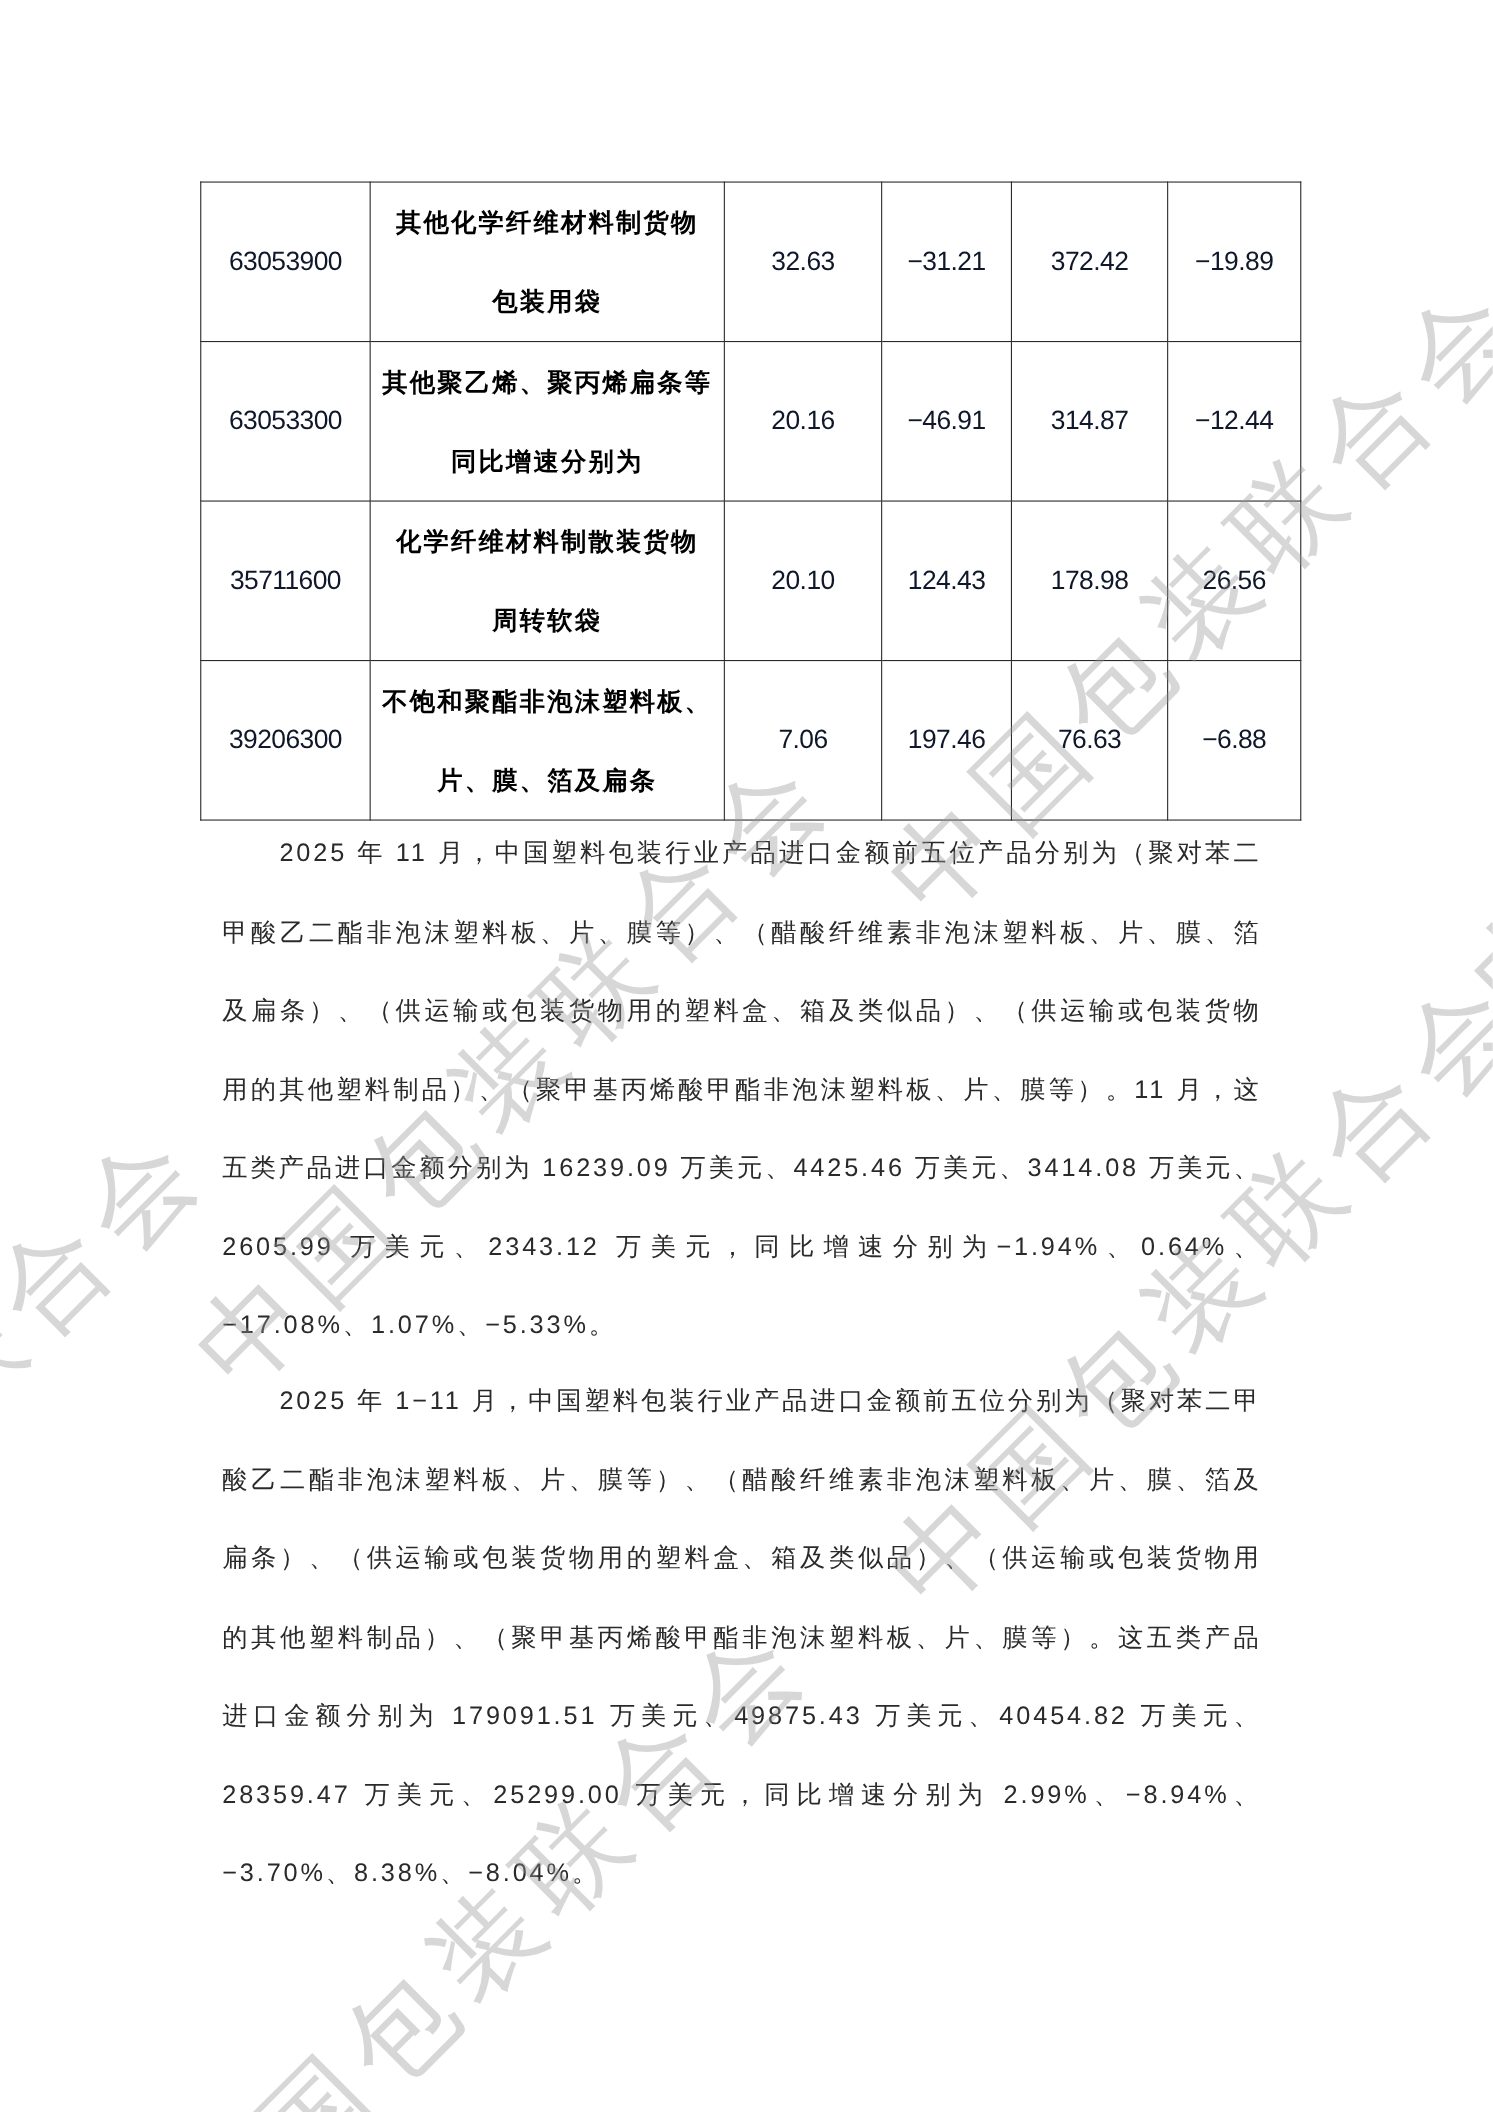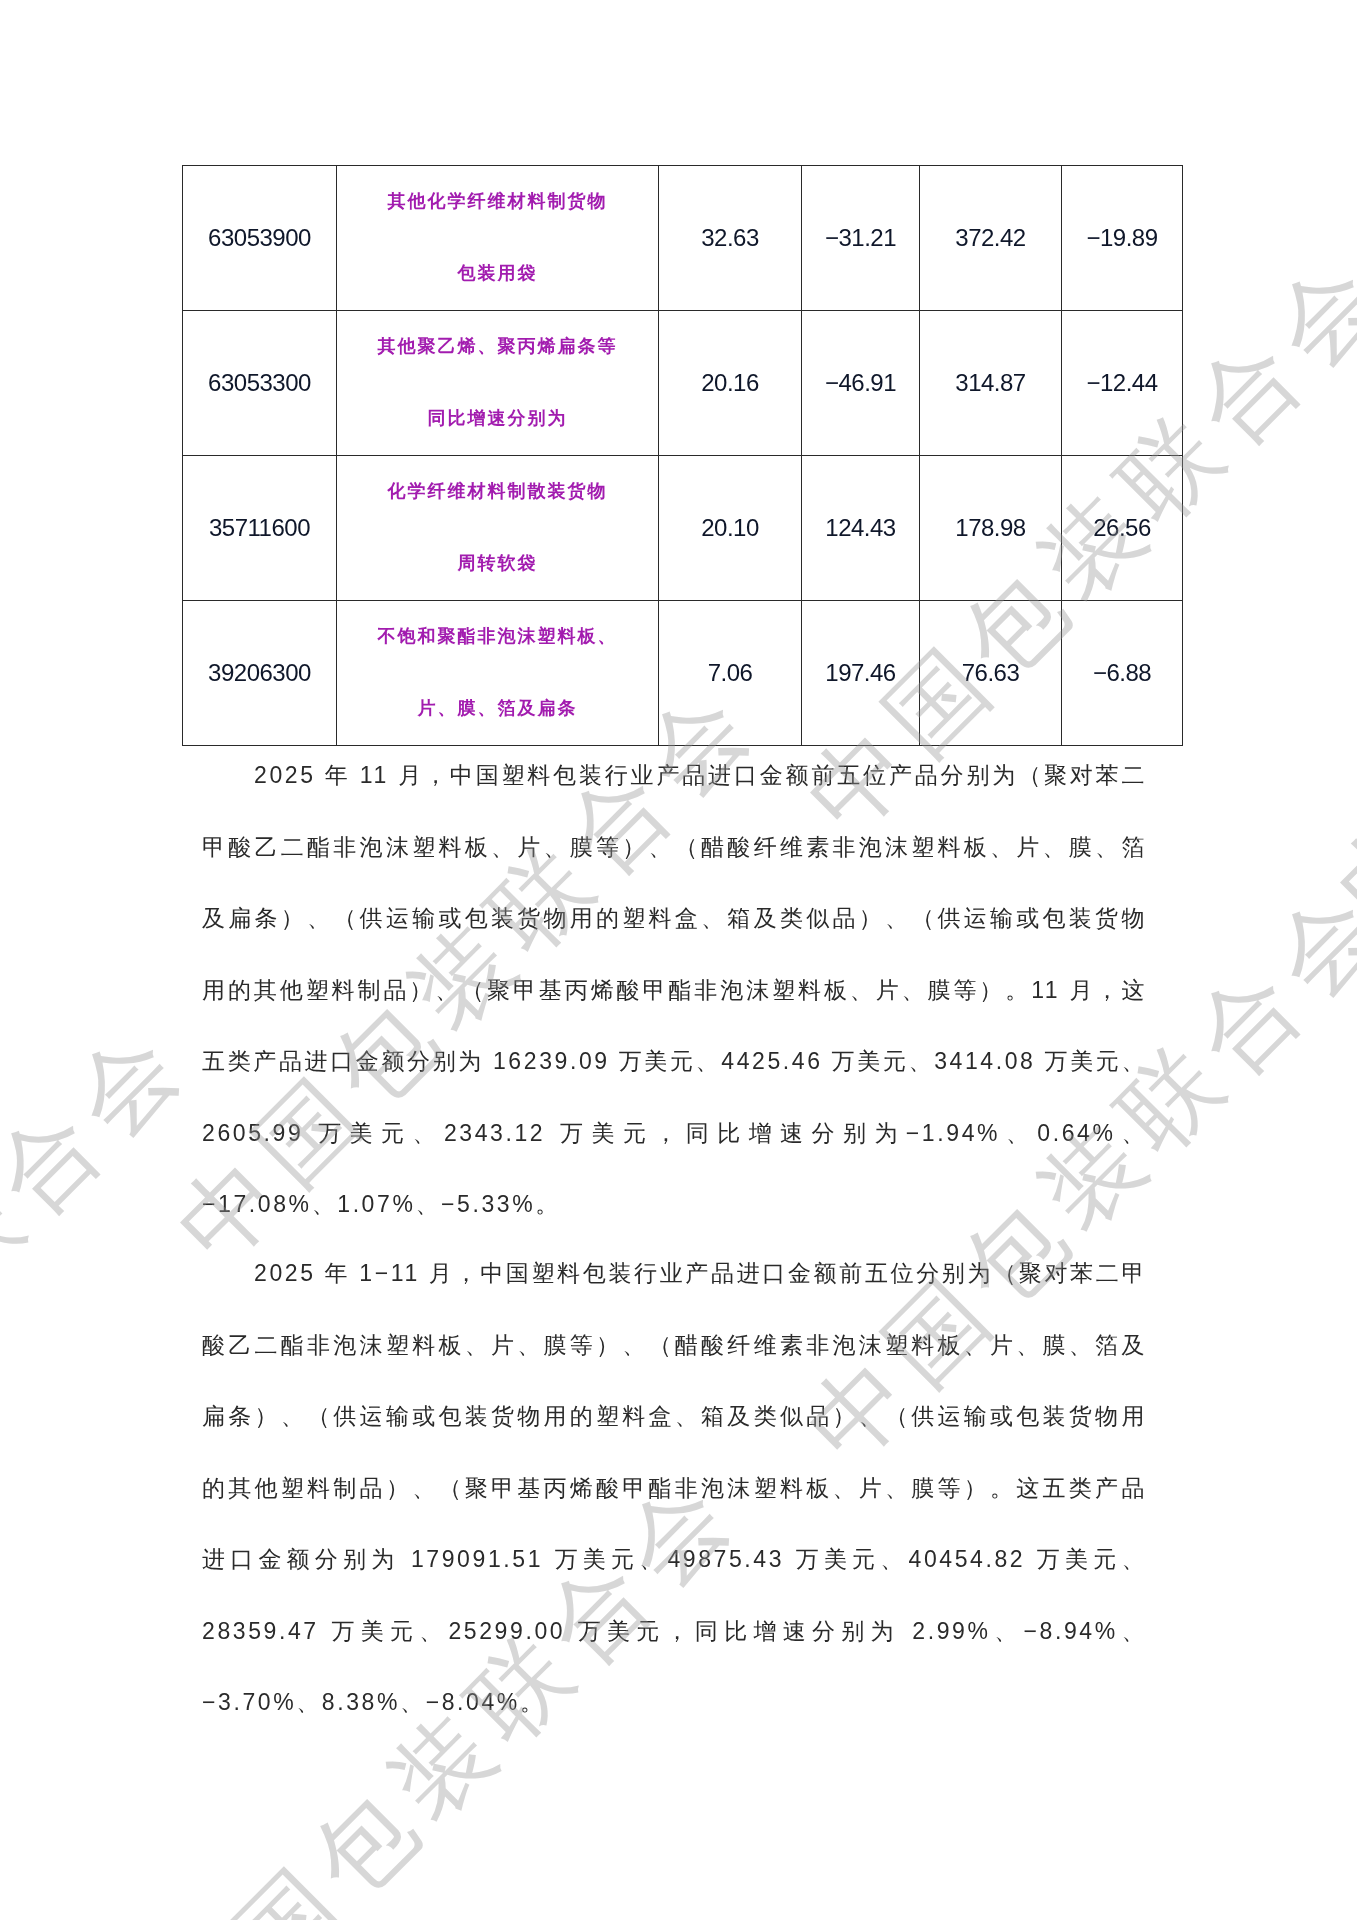--- a/index.html
+++ b/index.html
@@ -41,12 +41,12 @@
     letter-spacing: -0.5px;
   }
   .data-table td.name-cell {
-    font-family: Liberation Mono, monospace;
-    font-size: 18px;
+    font-family: Liberation Sans, sans-serif;
+    font-size: 23px;
     font-weight: bold;
     line-height: 72px;
     letter-spacing: 2px;
-    color: #a21caf;
+    color: #000000;
     padding: 0 8px;
   }
   .col-code  { width: 154px; }

